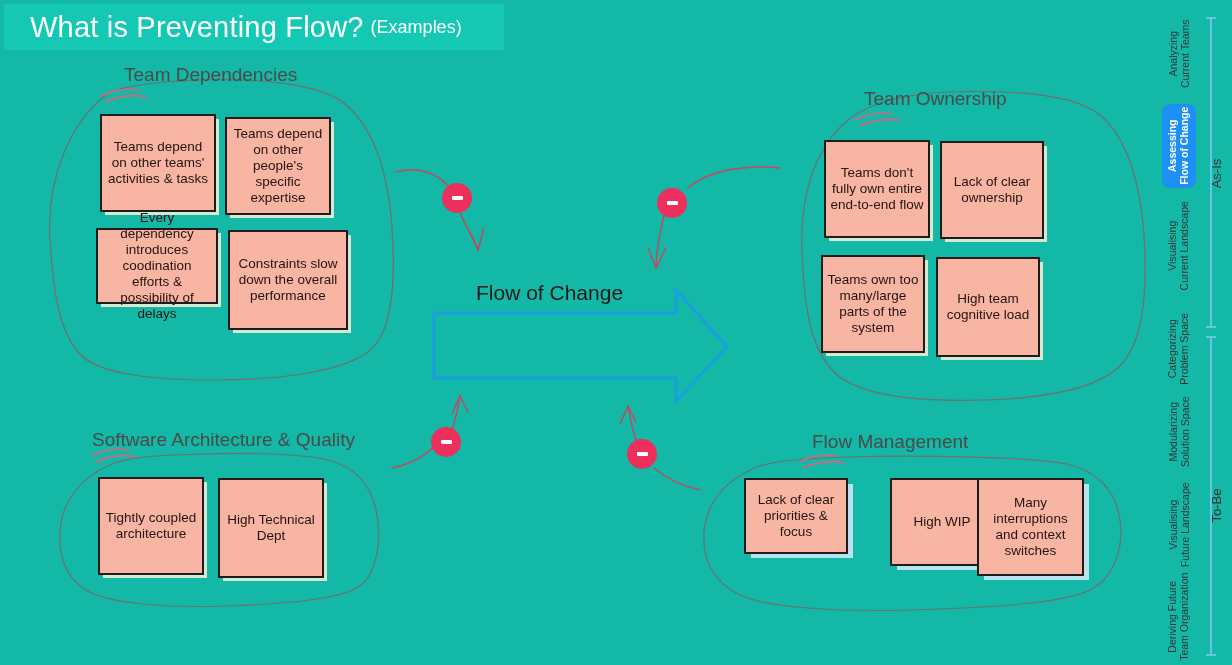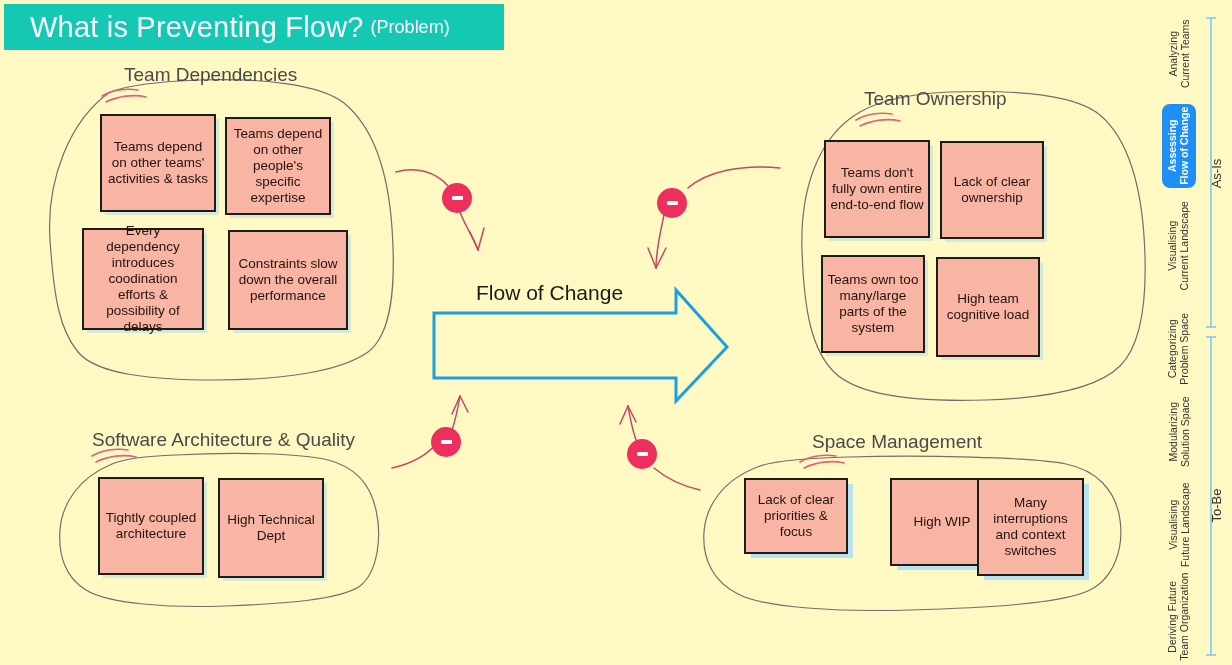--- a/index.html
+++ b/index.html
@@ -14,7 +14,7 @@
     position: relative;
     width: 1232px;
     height: 665px;
-    background: #fef9c3;
+    background: #14b8a6;
     overflow: hidden;
   }
 

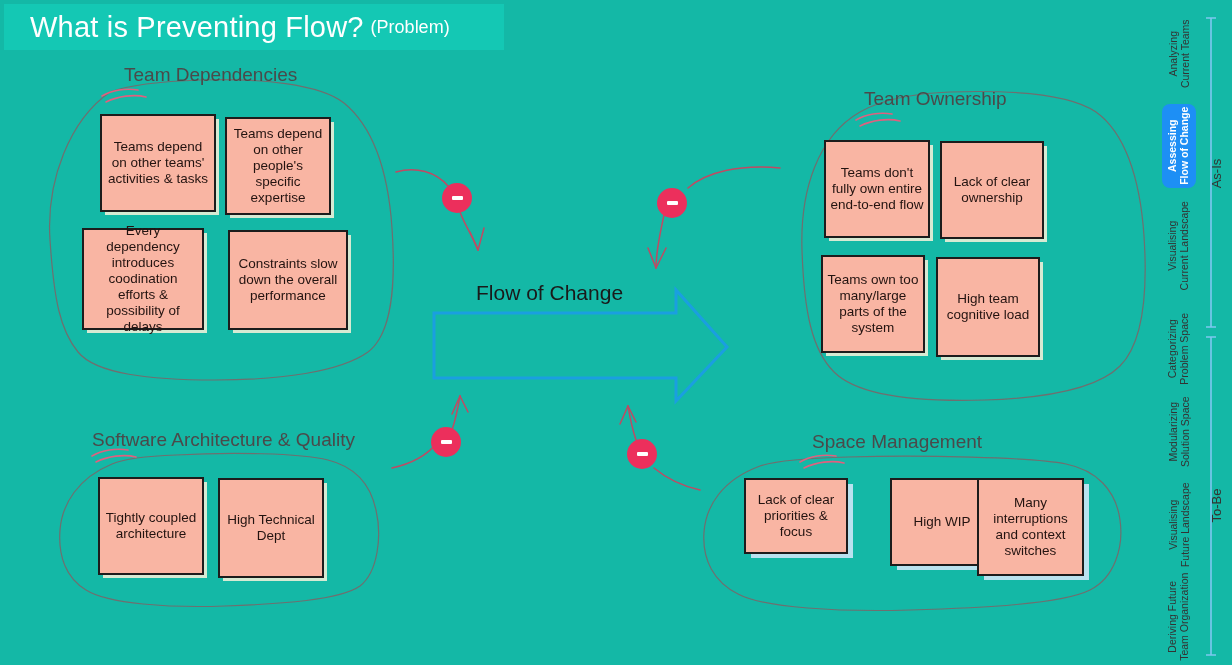--- a/index.html
+++ b/index.html
@@ -165,7 +165,7 @@
 
   <div id="title-banner">
     <span class="main-title">What is Preventing Flow?</span>
-    <span class="sub-title">(Problem)</span>
+    <span class="sub-title">(Examples)</span>
   </div>
 
   <svg class="layer" viewBox="0 0 1232 665">

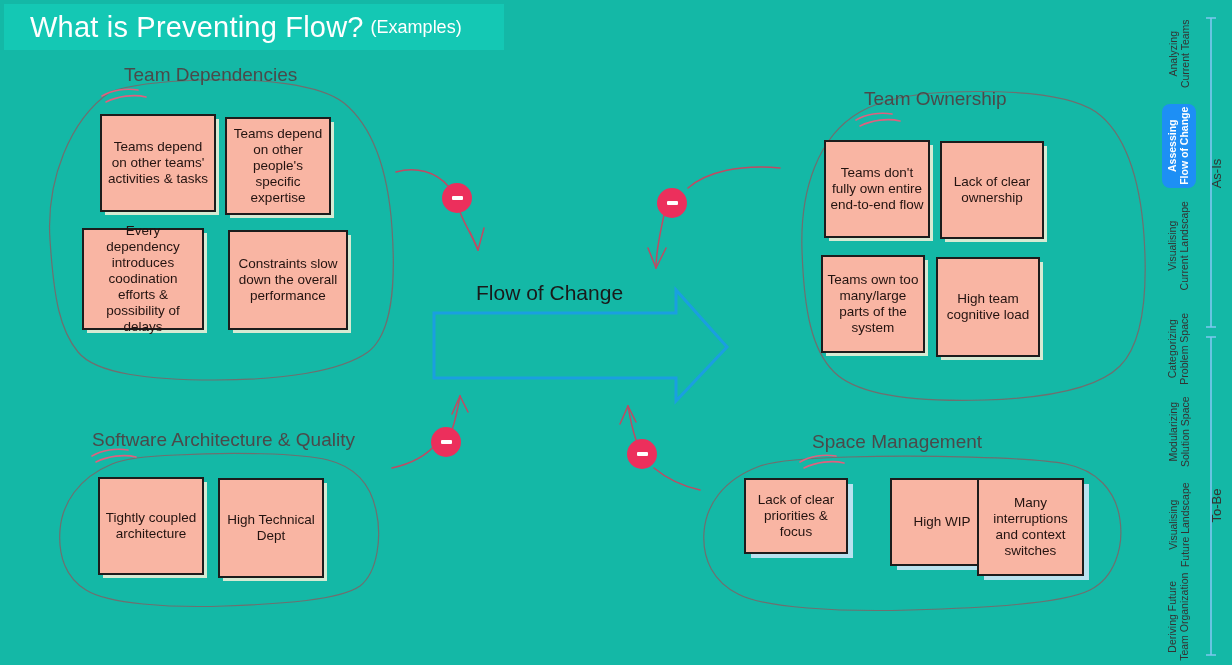--- a/index.html
+++ b/index.html
@@ -238,7 +238,7 @@
   <div class="note" style="left:225px; top:117px; width:106px; height:98px;">
     <span>Teams depend on other people's specific expertise</span>
   </div>
-  <div class="note" style="left:82px; top:228px; width:122px; height:102px;">
+  <div class="note" style="left:96px; top:228px; width:122px; height:76px;">
     <span>Every dependency introduces coodination efforts &amp; possibility of delays</span>
   </div>
   <div class="note" style="left:228px; top:230px; width:120px; height:100px;">

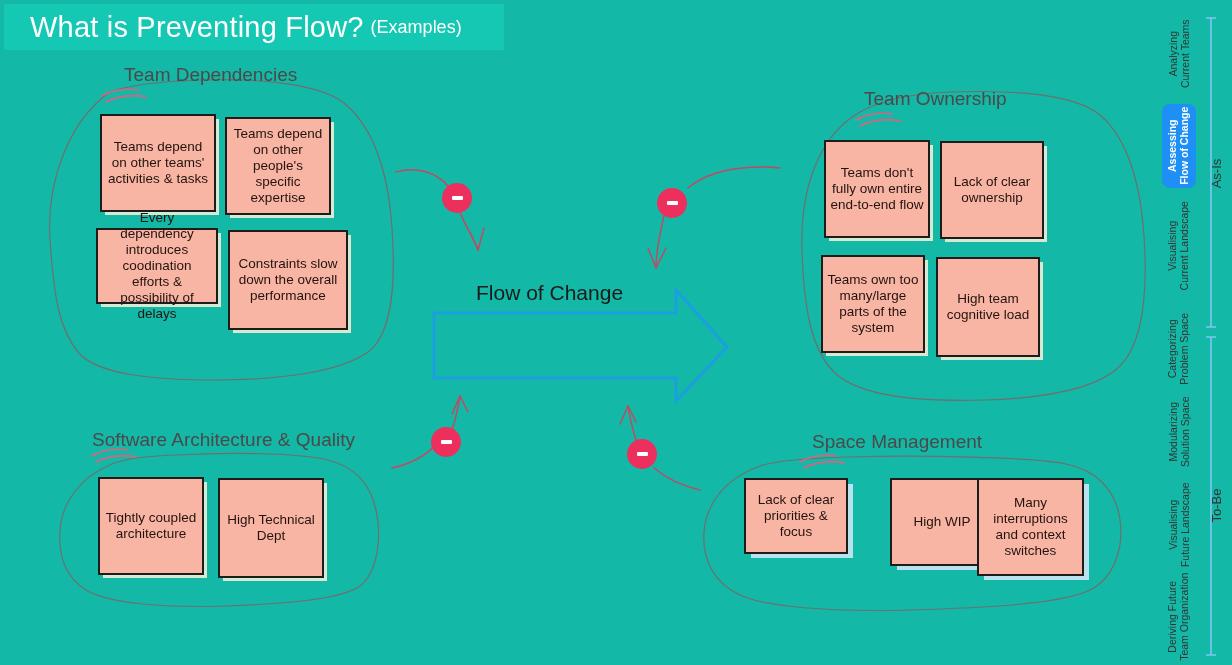--- a/index.html
+++ b/index.html
@@ -230,7 +230,7 @@
   <div class="cluster-title" style="left:124px; top:64px;text-align:center;">Team Dependencies</div>
   <div class="cluster-title" style="left:855px; top:88px;margin-left:9px;">Team Ownership</div>
   <div class="cluster-title" style="left:92px; top:429px;">Software Architecture &amp; Quality</div>
-  <div class="cluster-title" style="left:812px; top:431px;">Space Management</div>
+  <div class="cluster-title" style="left:812px; top:431px;">Flow Management</div>
 
   <div class="note" style="left:100px; top:114px; width:116px; height:98px;">
     <span>Teams depend on other teams' activities &amp; tasks</span>

